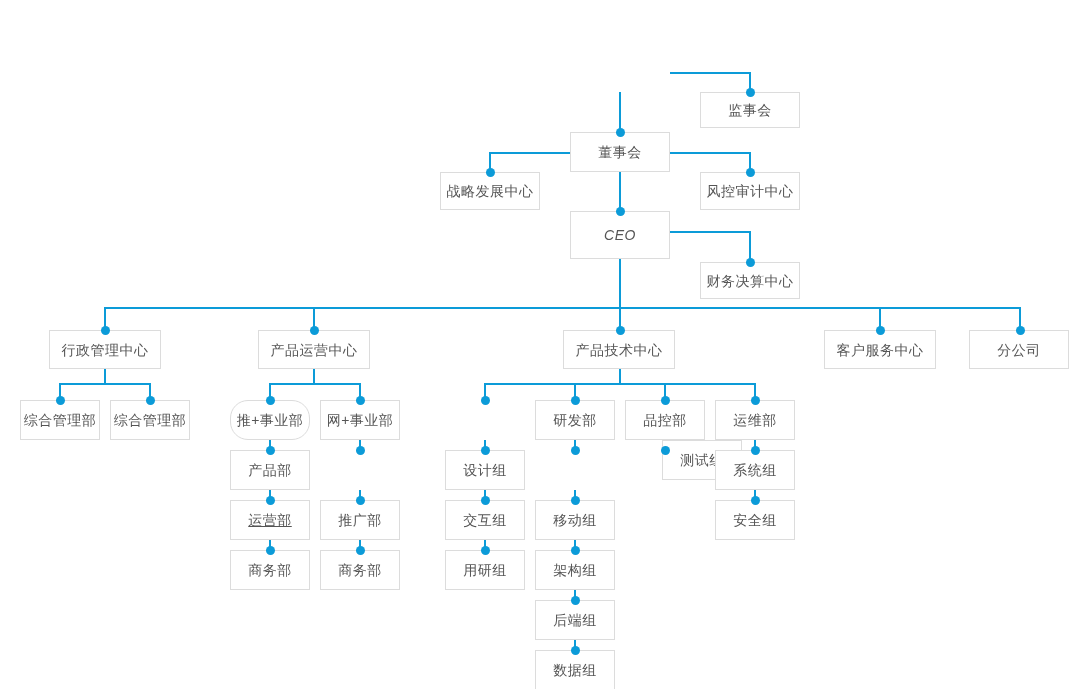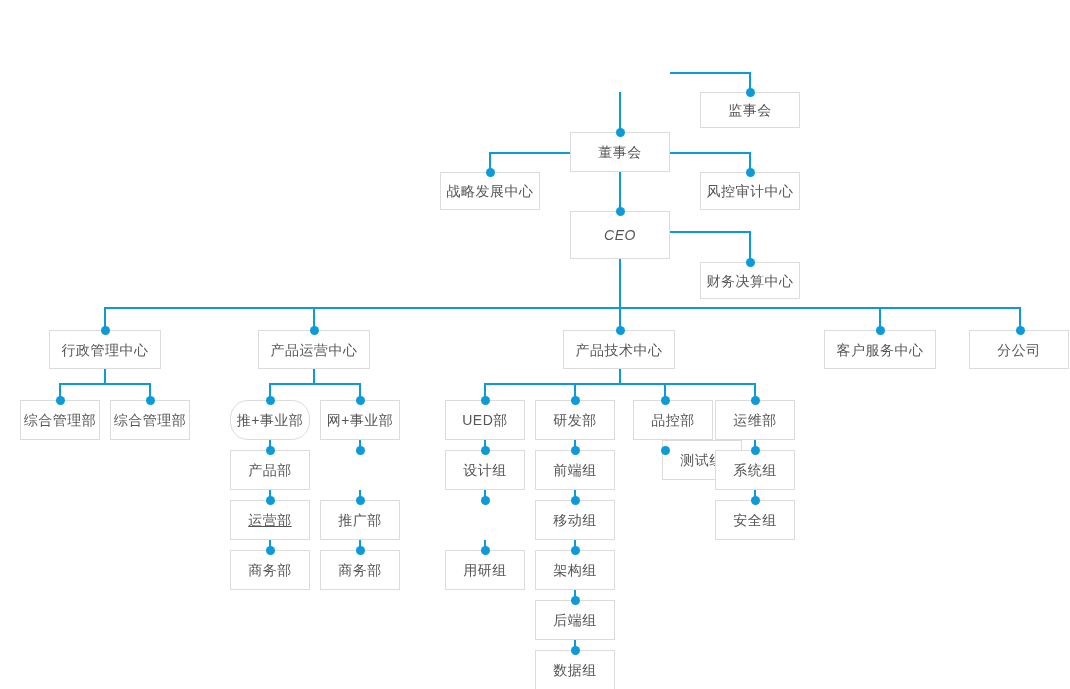--- a/index.html
+++ b/index.html
@@ -148,7 +148,6 @@
     <div class="node" style="left: 320px; top: 500px; width: 80px; height: 40px;">推广部</div>
     <div class="node" style="left: 230px; top: 550px; width: 80px; height: 40px;">商务部</div>
     <div class="node" style="left: 320px; top: 550px; width: 80px; height: 40px;">商务部</div>
-    <div class="node" style="left: 445px; top: 400px; width: 80px; height: 40px;">UED部</div>
     <div class="node" style="left: 535px; top: 400px; width: 80px; height: 40px;">研发部</div>
     <div class="node" style="left: 625px; top: 400px; width: 80px; height: 40px; margin-left: 8px;">品控部</div>
     <div class="node" style="left: 715px; top: 400px; width: 80px; height: 40px;">运维部</div>

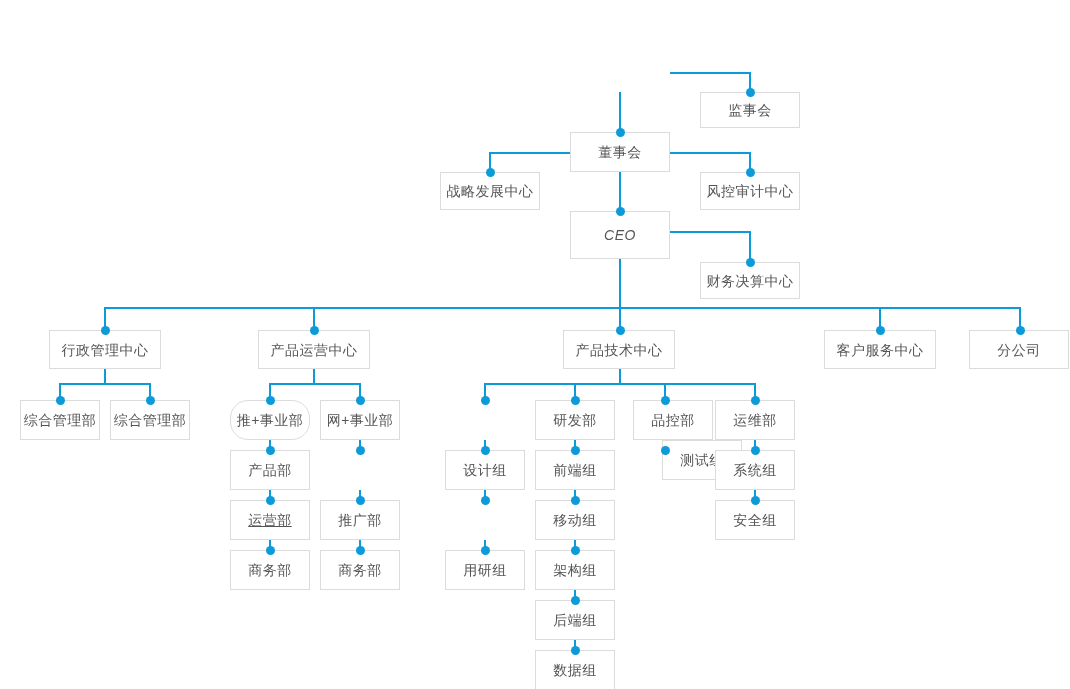--- a/index.html
+++ b/index.html
@@ -149,7 +149,7 @@
     <div class="node" style="left: 230px; top: 550px; width: 80px; height: 40px;">商务部</div>
     <div class="node" style="left: 320px; top: 550px; width: 80px; height: 40px;">商务部</div>
     <div class="node" style="left: 535px; top: 400px; width: 80px; height: 40px;">研发部</div>
-    <div class="node" style="left: 625px; top: 400px; width: 80px; height: 40px; margin-left: 8px;">品控部</div>
+    <div class="node" style="left: 625px; top: 400px; width: 80px; height: 40px;">品控部</div>
     <div class="node" style="left: 715px; top: 400px; width: 80px; height: 40px;">运维部</div>
     <div class="node" style="left: 445px; top: 450px; width: 80px; height: 40px;">设计组</div>
     <div class="node" style="left: 535px; top: 450px; width: 80px; height: 40px;">前端组</div>

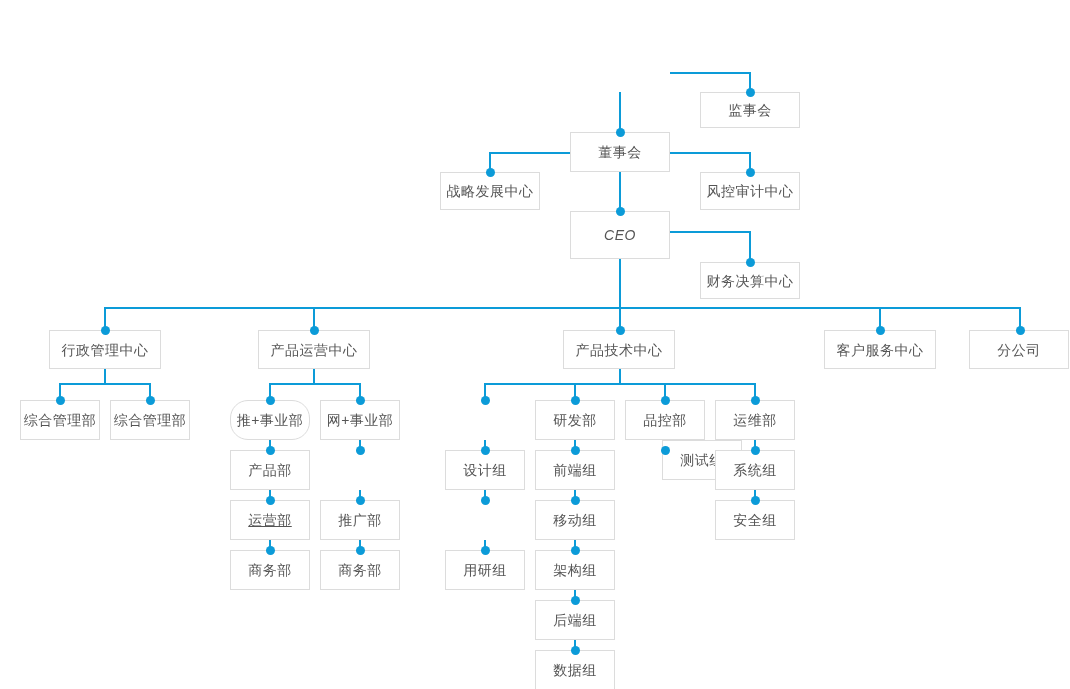--- a/index.html
+++ b/index.html
@@ -152,7 +152,6 @@
     <div class="node" style="left: 625px; top: 400px; width: 80px; height: 40px;">品控部</div>
     <div class="node" style="left: 715px; top: 400px; width: 80px; height: 40px;">运维部</div>
     <div class="node" style="left: 445px; top: 450px; width: 80px; height: 40px;">设计组</div>
-    <div class="node" style="left: 535px; top: 450px; width: 80px; height: 40px;">前端组</div>
     <div class="node" style="left: 625px; top: 440px; width: 80px; height: 40px; margin-left: 37px;">测试组</div>
     <div class="node" style="left: 715px; top: 450px; width: 80px; height: 40px;">系统组</div>
     <div class="node" style="left: 535px; top: 500px; width: 80px; height: 40px;">移动组</div>

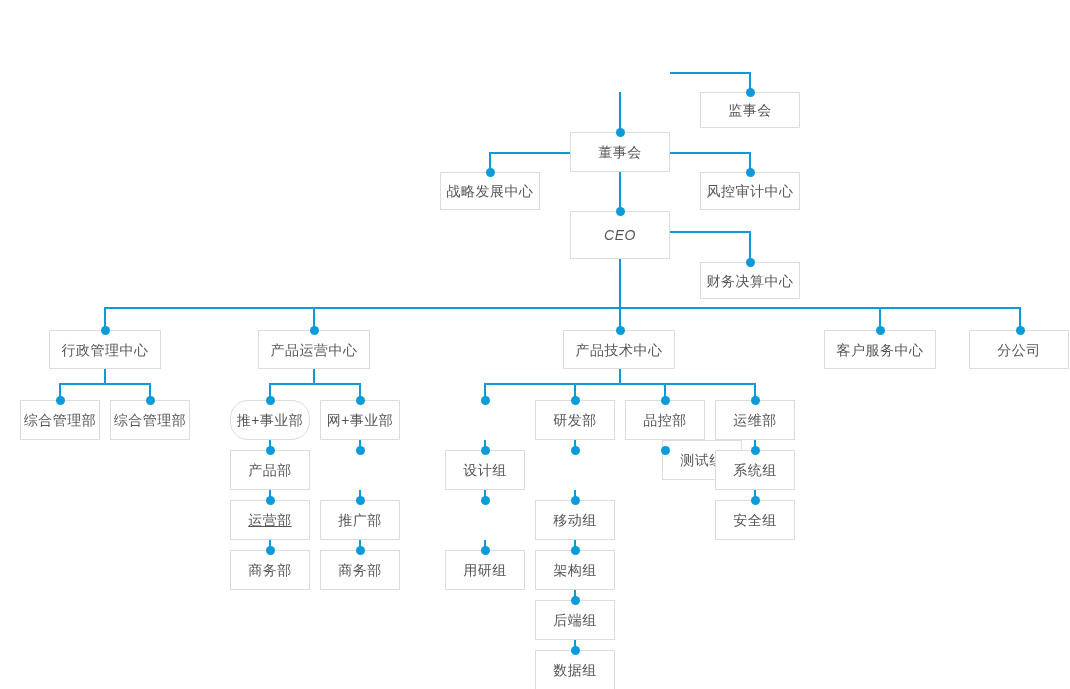--- a/index.html
+++ b/index.html
@@ -154,6 +154,7 @@
     <div class="node" style="left: 445px; top: 450px; width: 80px; height: 40px;">设计组</div>
     <div class="node" style="left: 625px; top: 440px; width: 80px; height: 40px; margin-left: 37px;">测试组</div>
     <div class="node" style="left: 715px; top: 450px; width: 80px; height: 40px;">系统组</div>
+    <div class="node" style="left: 445px; top: 500px; width: 80px; height: 40px;">交互组</div>
     <div class="node" style="left: 535px; top: 500px; width: 80px; height: 40px;">移动组</div>
     <div class="node" style="left: 715px; top: 500px; width: 80px; height: 40px;">安全组</div>
     <div class="node" style="left: 445px; top: 550px; width: 80px; height: 40px;">用研组</div>

